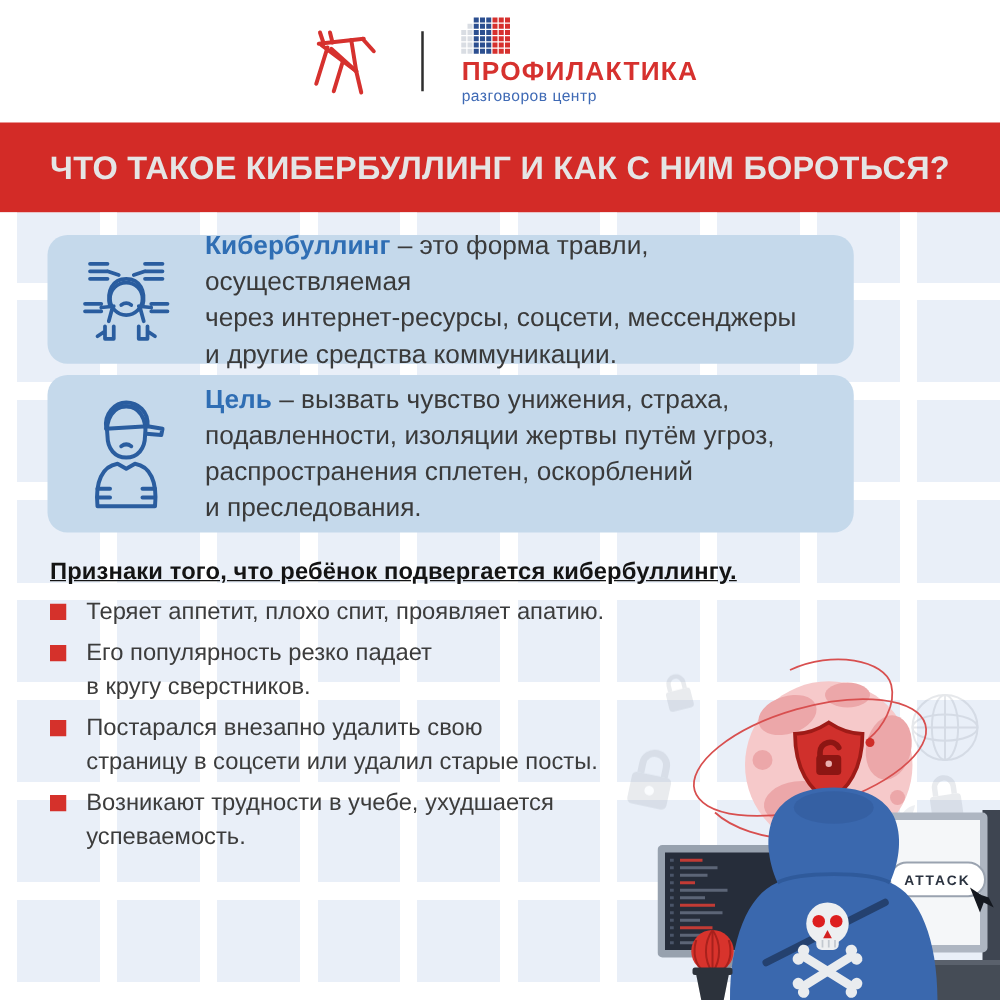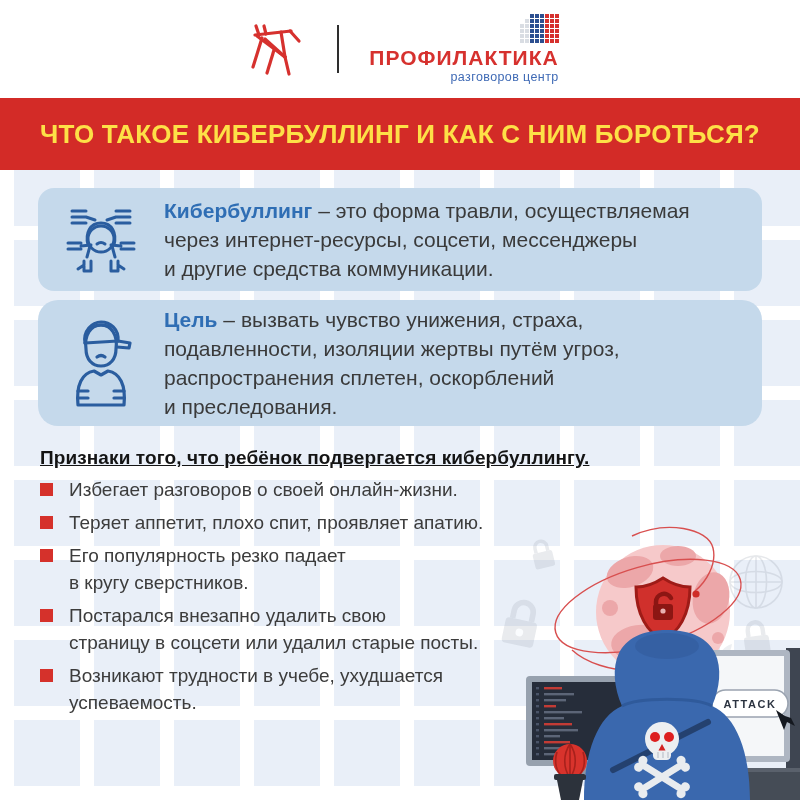--- a/index.html
+++ b/index.html
@@ -15,7 +15,7 @@
   }
   .brand-mark{width:66px;height:60px;}
   .header-divider{width:2px;height:48px;background:#2e2e2e;}
-  .logo{display:flex;flex-direction:column;align-items:flex-end;}
+  .logo{display:flex;flex-direction:column;align-items:flex-start;}
   .logo-grid{display:grid;grid-template-columns:repeat(8,4px);grid-auto-rows:4px;gap:1px;margin-bottom:4px;}
   .logo-title{font-weight:bold;font-size:21px;letter-spacing:1px;color:#d6312e;line-height:1.05;}
   .logo-subtitle{font-size:12.5px;letter-spacing:0.4px;color:#3f6ab5;margin-top:1px;}

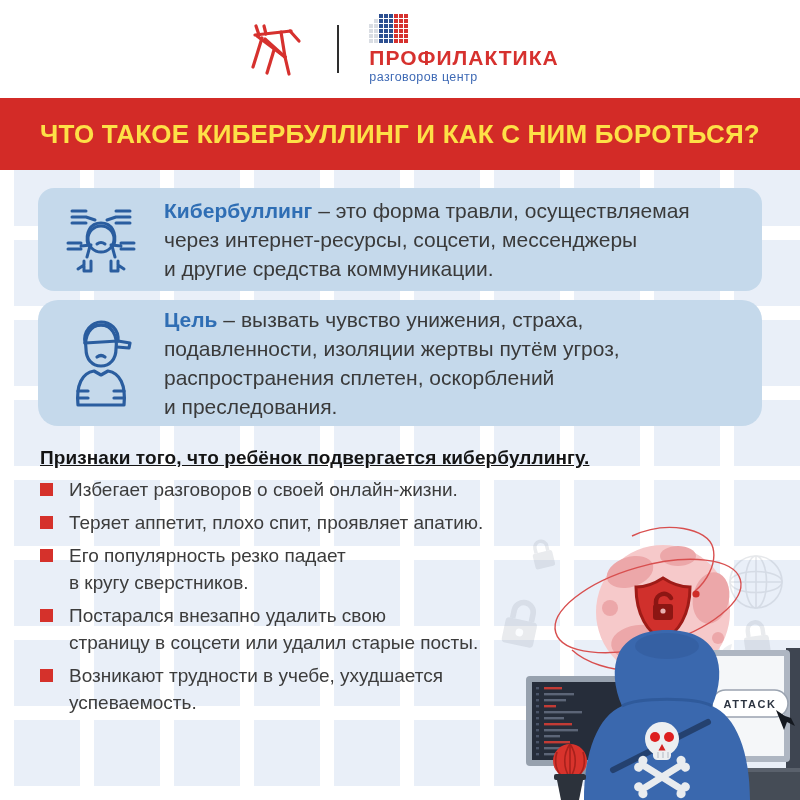--- a/index.html
+++ b/index.html
@@ -24,7 +24,7 @@
     position:absolute;top:98px;left:0;right:0;height:72px;background:#d32b27;
     display:flex;align-items:center;justify-content:center;
   }
-  .banner-title{color:#fde047;font-size:26px;font-weight:bold;letter-spacing:0.2px;margin:0;white-space:nowrap;}
+  .banner-title{color:#e5e5e5;font-size:26px;font-weight:bold;letter-spacing:0.2px;margin:0;white-space:nowrap;}
   
   .content{
     position:absolute;top:170px;left:0;right:0;bottom:0;

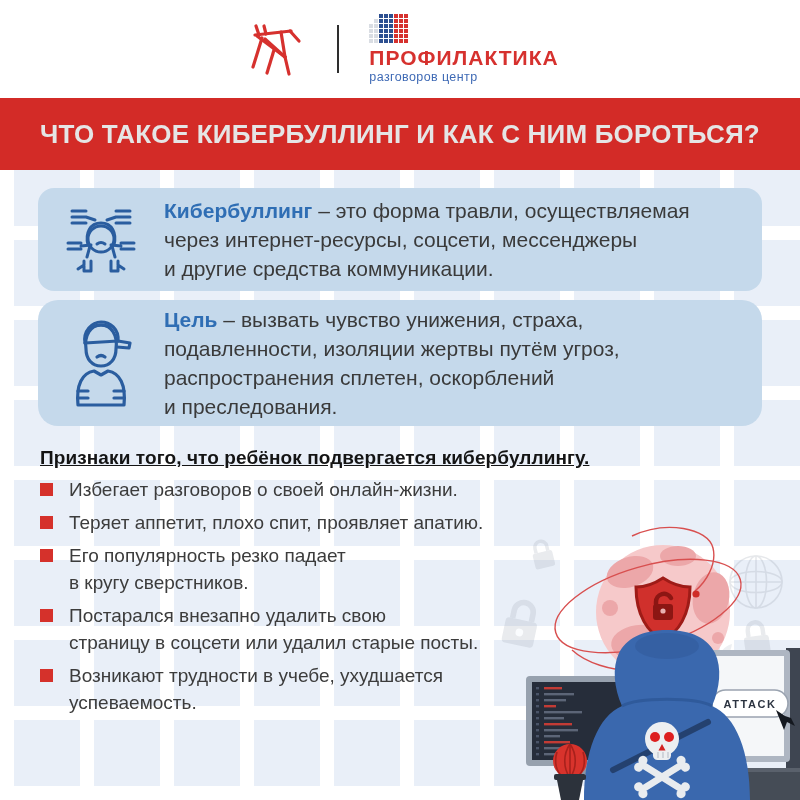--- a/index.html
+++ b/index.html
@@ -34,7 +34,7 @@
       linear-gradient(#e9eff8,#e9eff8);
   }
   .card{
-    position:absolute;left:38px;width:724px;background:#c5d9eb;border-radius:16px;
+    position:absolute;left:38px;width:645px;background:#c5d9eb;border-radius:16px;
     display:flex;align-items:center;
   }
   .card-definition{top:18px;height:103px;}

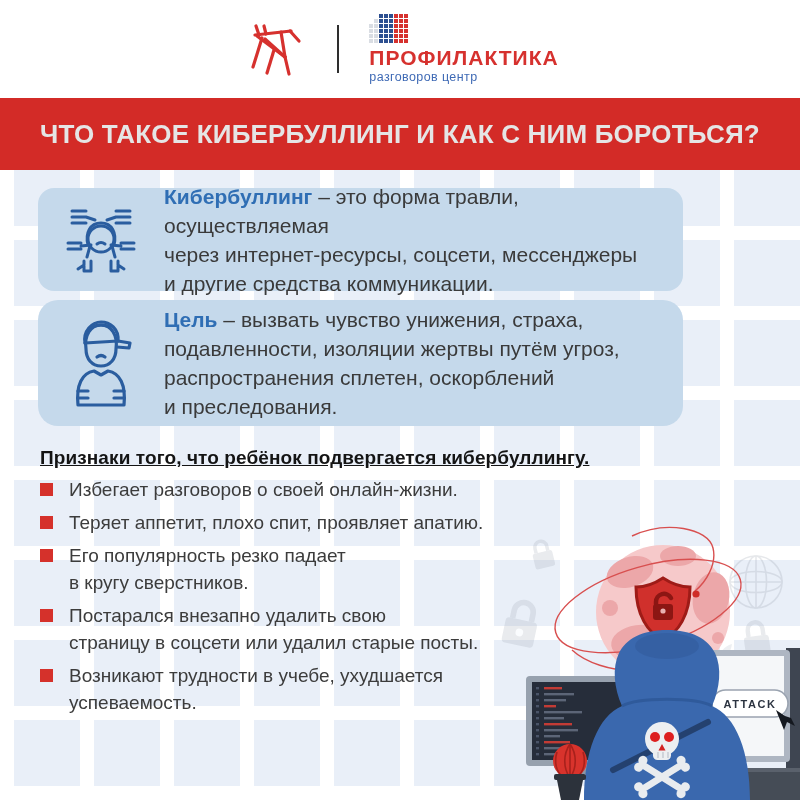--- a/index.html
+++ b/index.html
@@ -38,7 +38,7 @@
     display:flex;align-items:center;
   }
   .card-definition{top:18px;height:103px;}
-  .card-goal{top:130px;height:126px;border-radius:20px;}
+  .card-goal{top:130px;height:126px;}
   .icon-wrap{flex:0 0 126px;display:flex;justify-content:center;align-items:center;}
   .card-text{
     margin:0;font-size:21px;line-height:29px;color:#3a3a3a;white-space:pre-line;

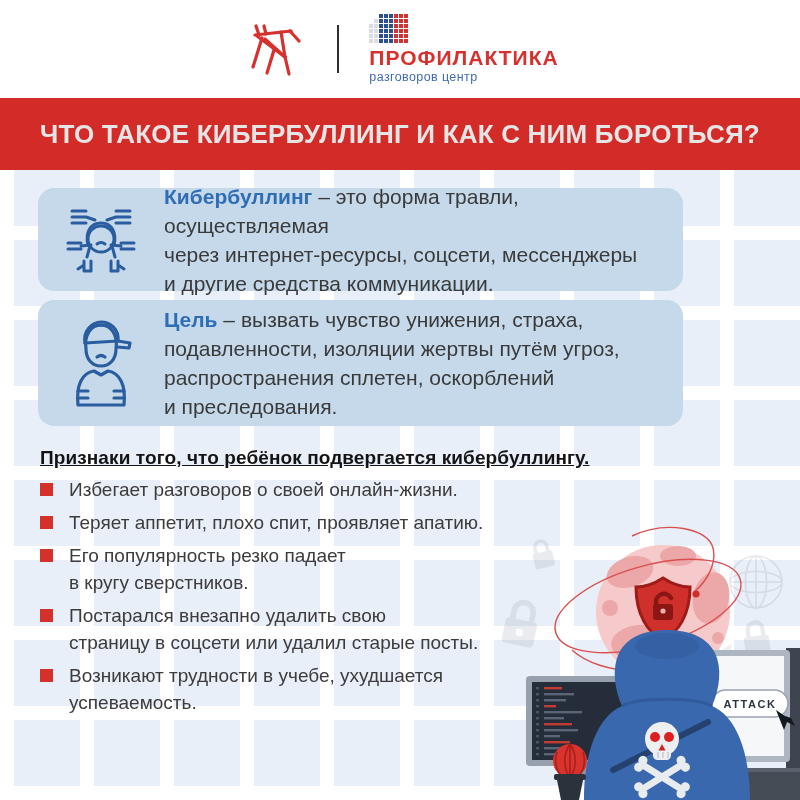--- a/index.html
+++ b/index.html
@@ -193,7 +193,6 @@
     <h2 class="signs-heading">Признаки того, что ребёнок подвергается кибербуллингу.</h2>
 
     <ul class="signs-list">
-      <li><span class="bullet-marker"></span><span>Избегает разговоров о своей онлайн-жизни.</span></li>
       <li><span class="bullet-marker"></span><span>Теряет аппетит, плохо спит, проявляет апатию.</span></li>
       <li><span class="bullet-marker"></span><span>Его популярность резко падает
 в кругу сверстников.</span></li>

